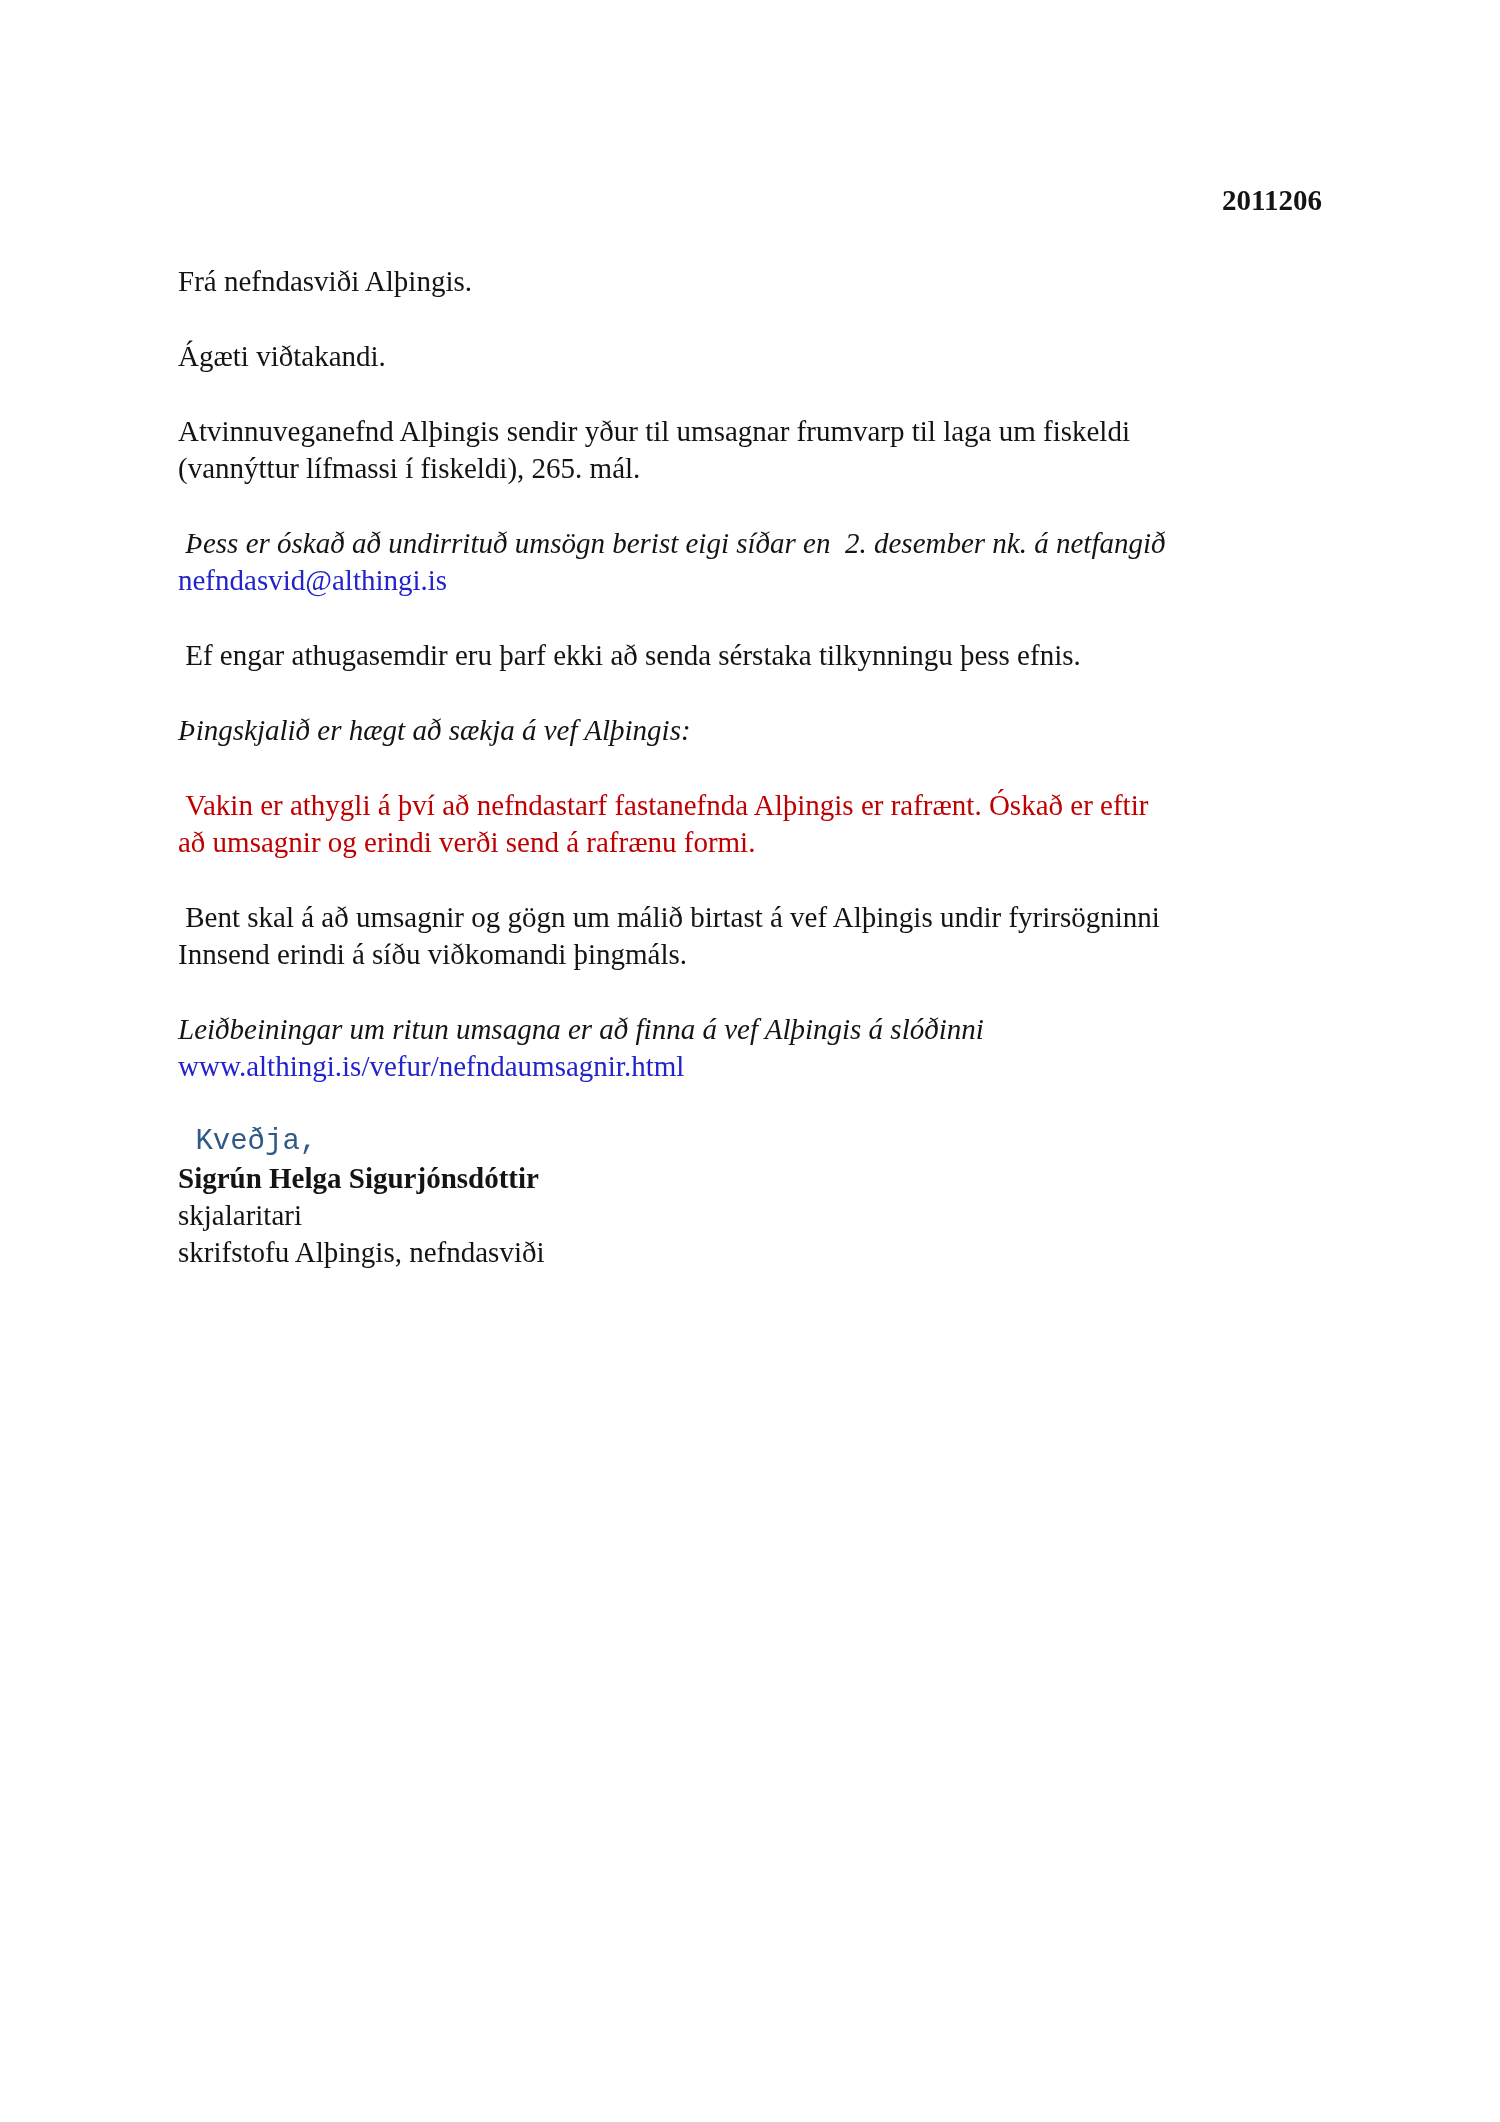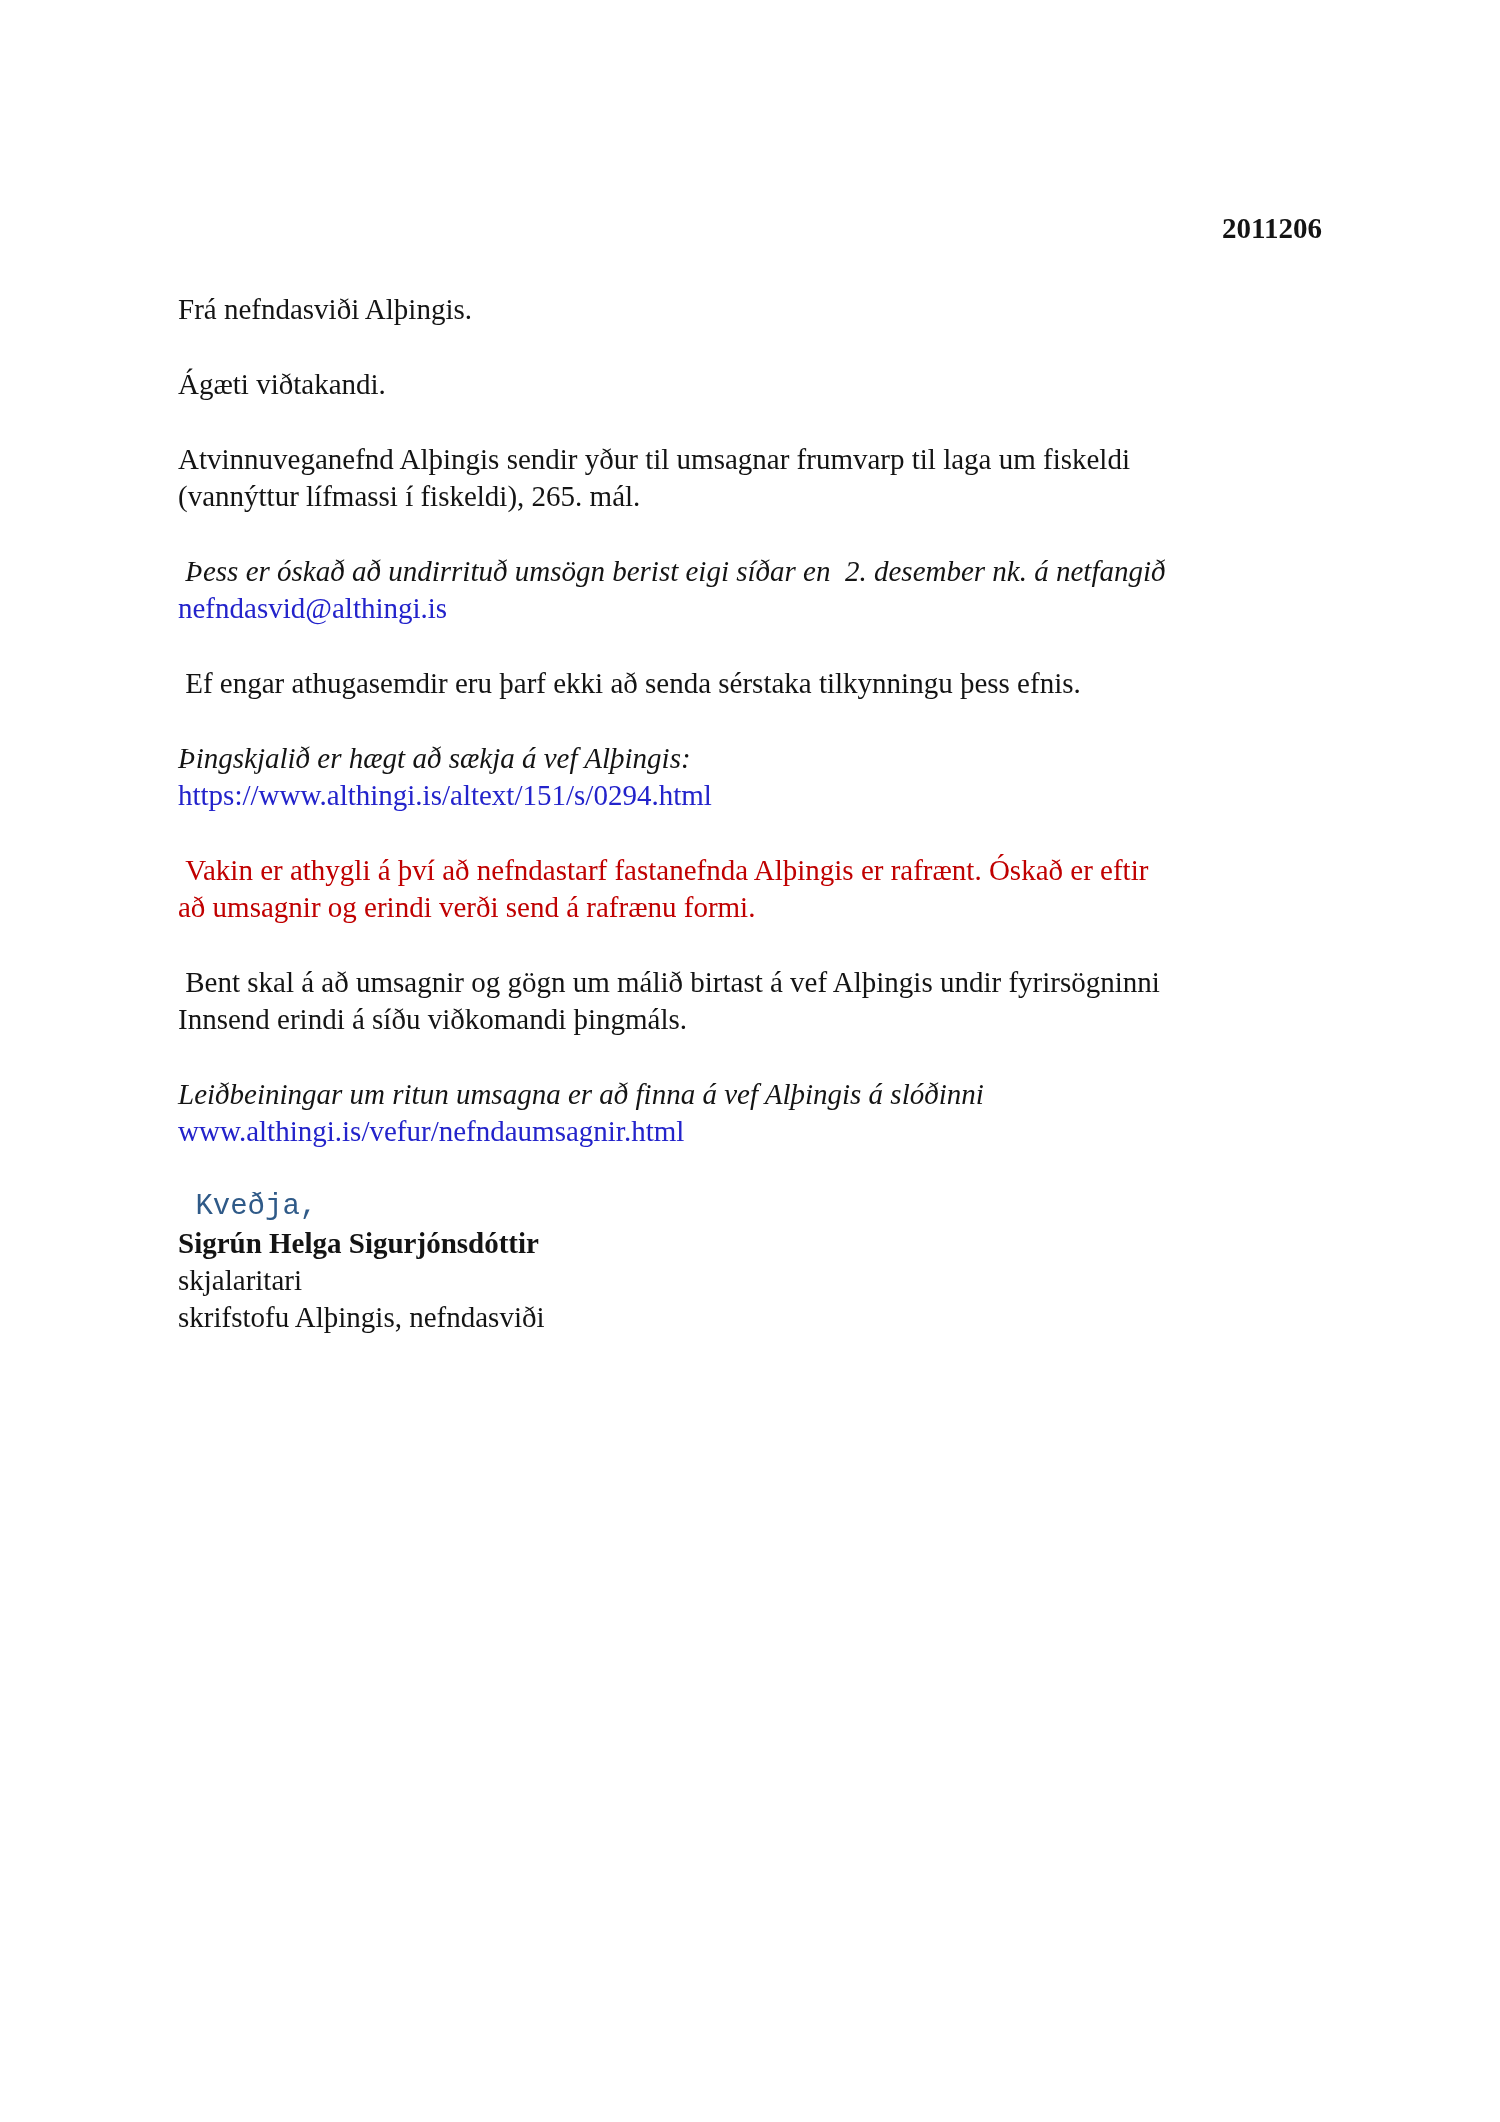--- a/index.html
+++ b/index.html
@@ -18,7 +18,7 @@
     line-height:37px;
     color:var(--text);
   }
-  .page{box-sizing:border-box;width:1500px;padding:182px 178px 0 178px;margin-top:28px;}
+  .page{box-sizing:border-box;width:1500px;padding:182px 178px 0 178px;}
   .doc-number{text-align:right;font-weight:700;margin:0 0 44px 0;}
   .para{margin:0 0 38px 0;white-space:pre-wrap;}
   .para.composite{white-space:normal;}

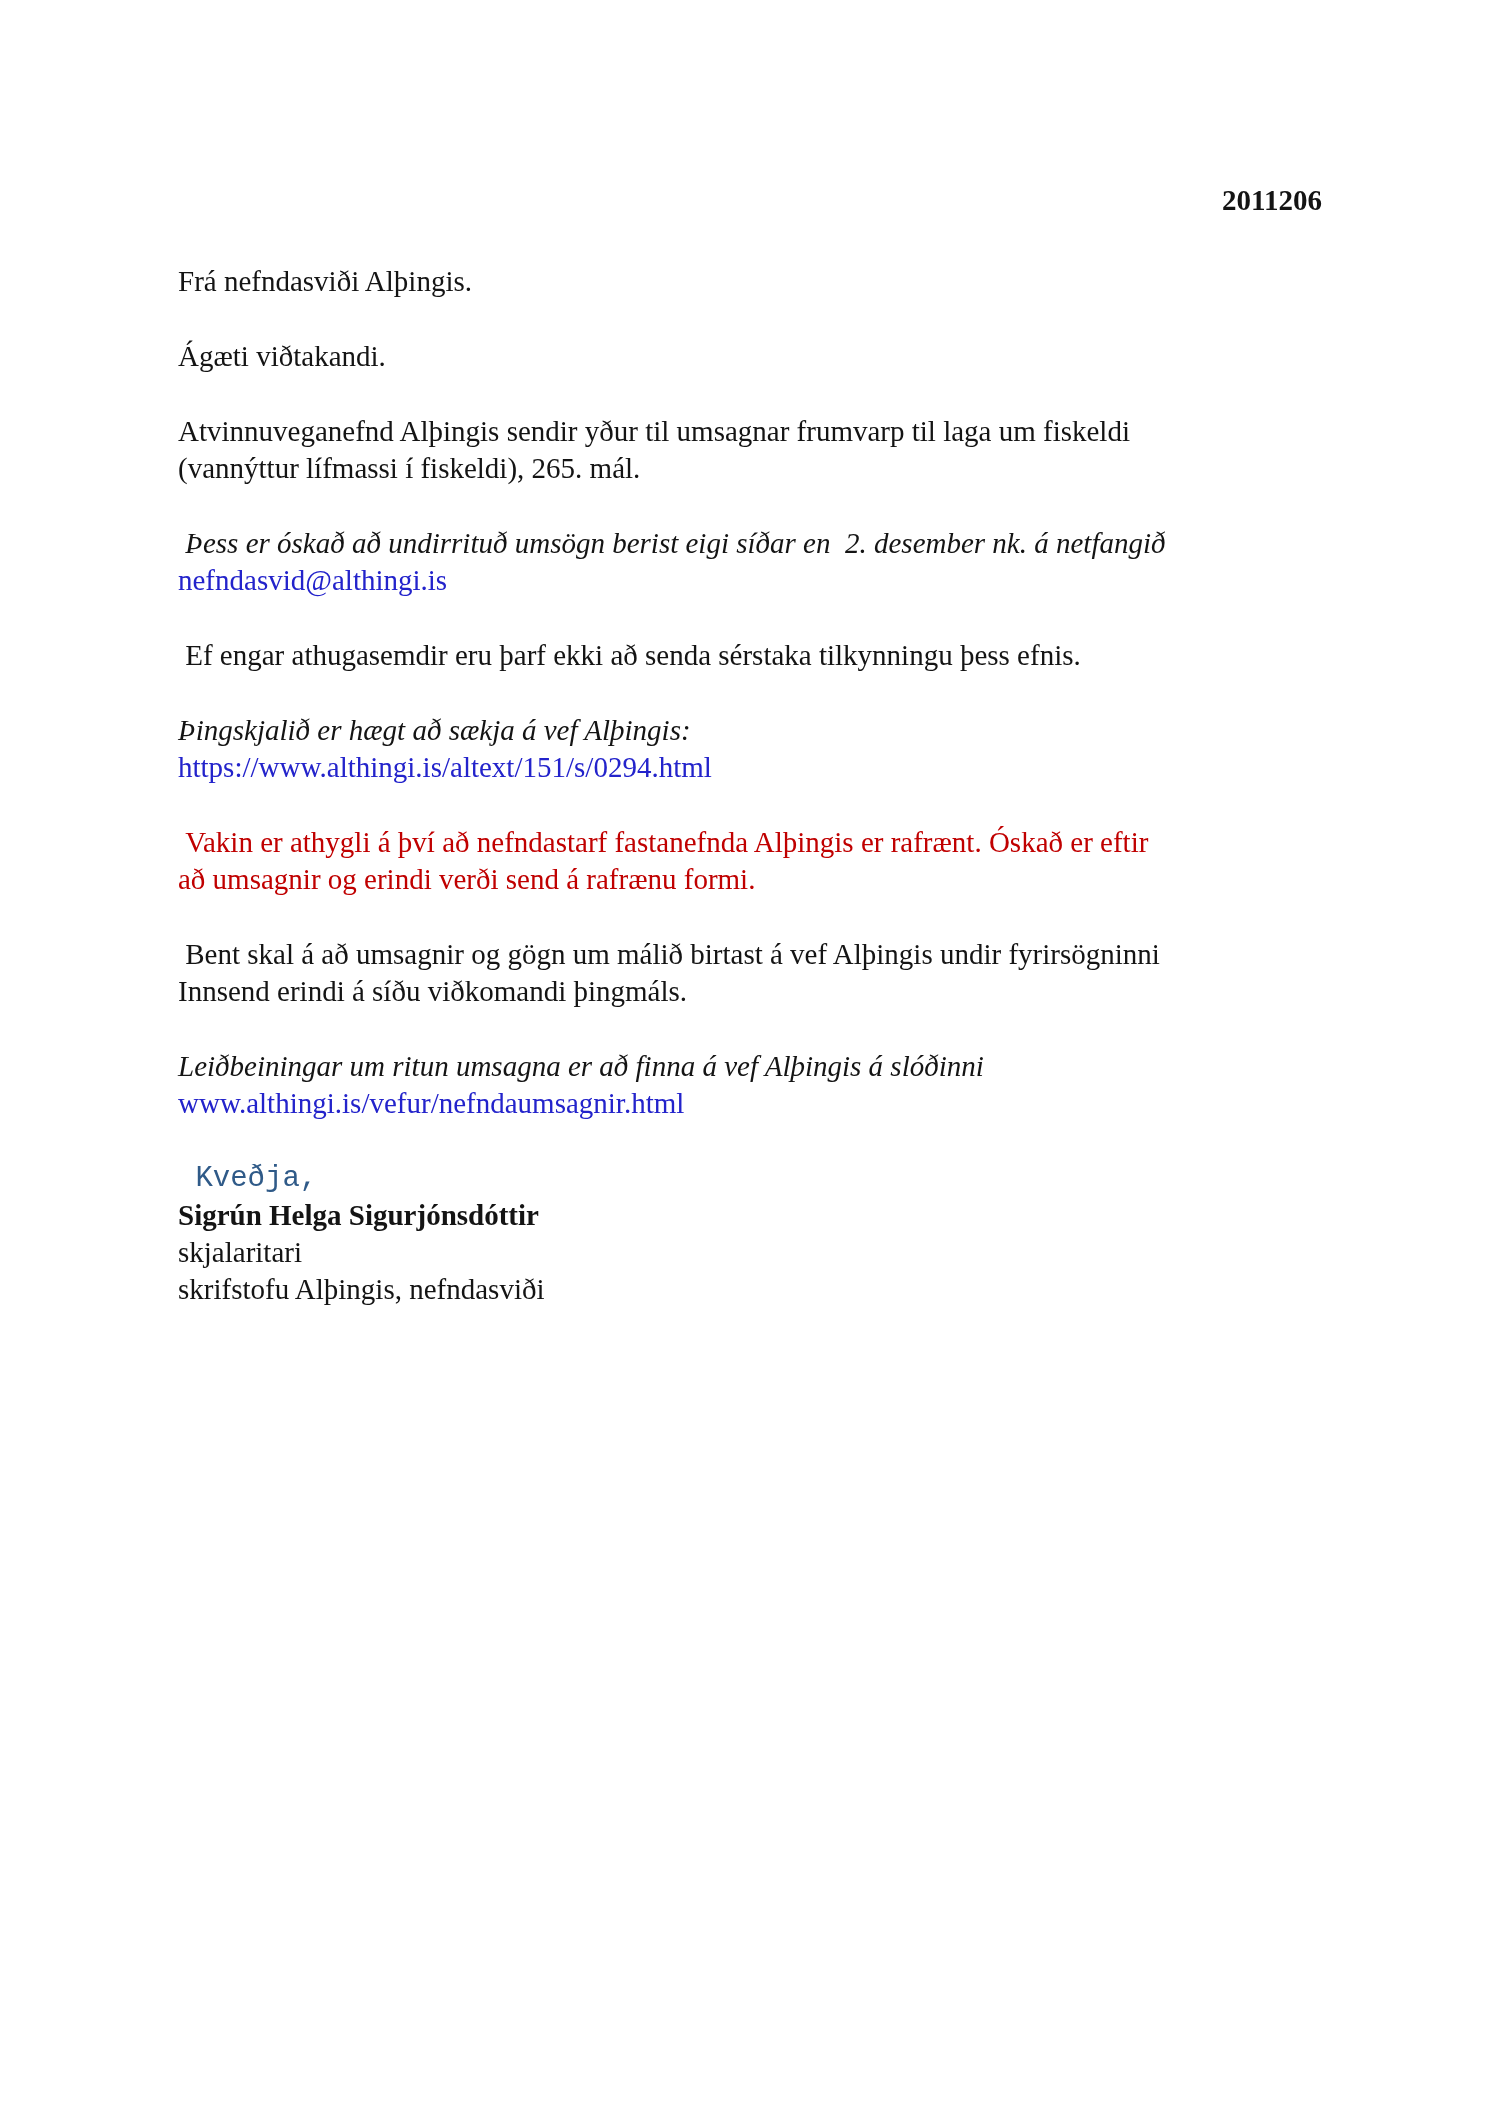--- a/index.html
+++ b/index.html
@@ -49,7 +49,7 @@
 
   <p class="para"> Ef engar athugasemdir eru þarf ekki að senda sérstaka tilkynningu þess efnis.</p>
 
-  <p class="para composite"><span class="pline">Þingskjalið er hægt að sækja á vef Alþingis:</span><a class="link">https://www.althingi.is/altext/151/s/0294.html</a></p>
+  <p class="para composite"><span class="pline">Þingskjalið er hægt að sækja á vef Alþingis:</span></p>
 
   <p class="para notice"> Vakin er athygli á því að nefndastarf fastanefnda Alþingis er rafrænt. Óskað er eftir
 að umsagnir og erindi verði send á rafrænu formi.</p>

